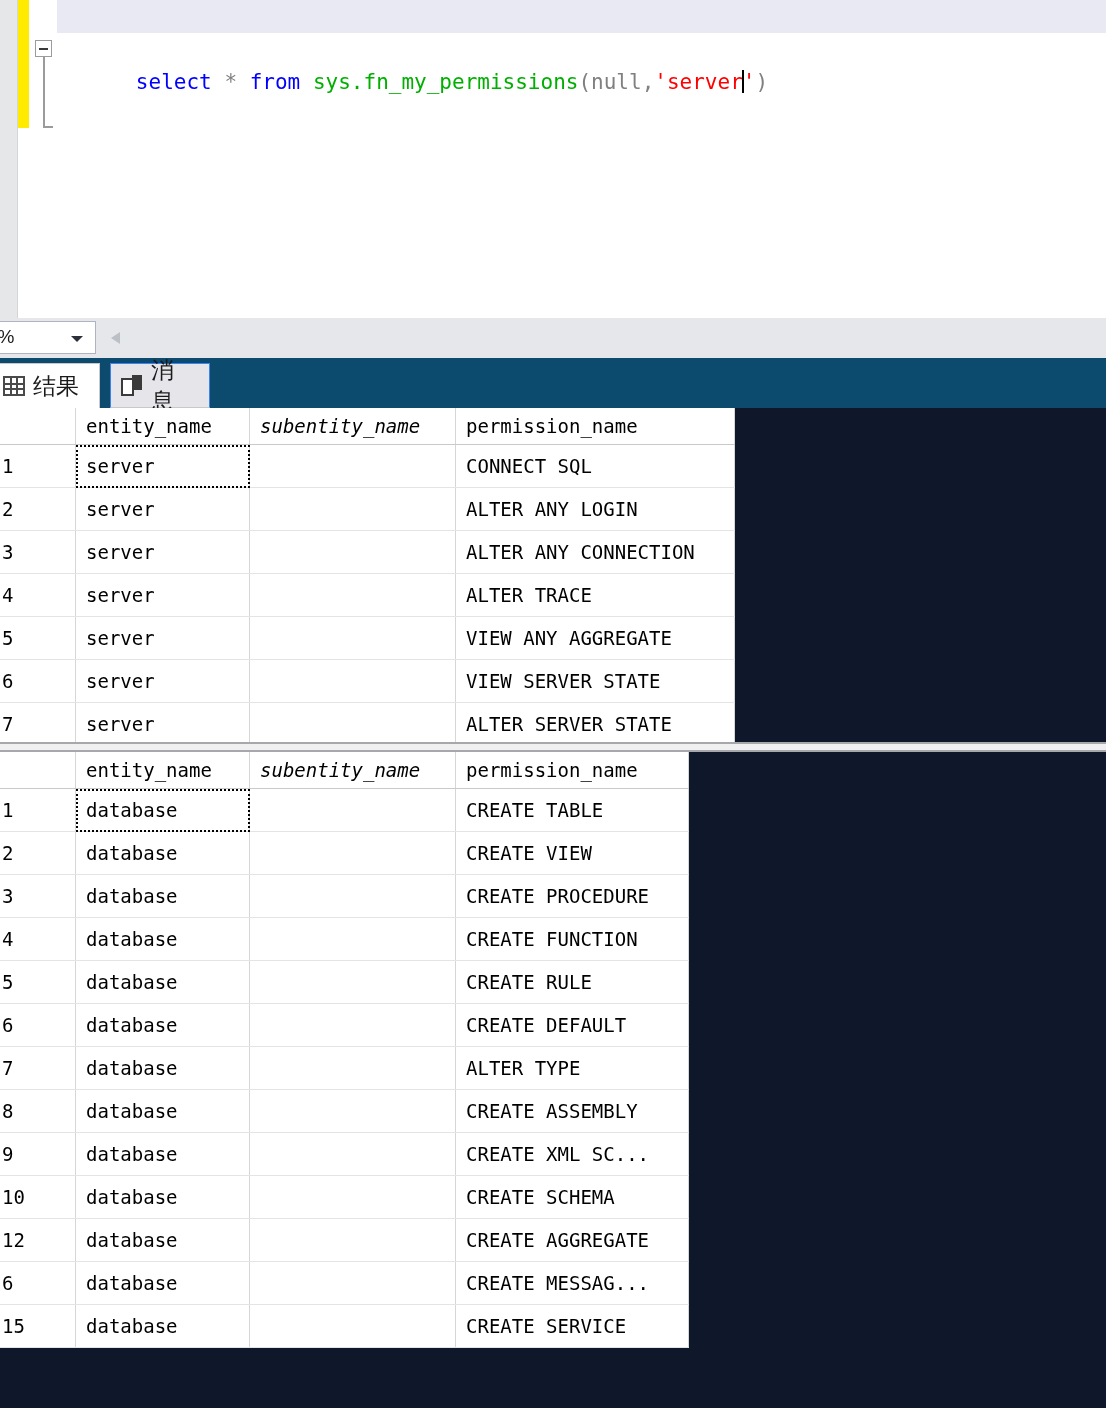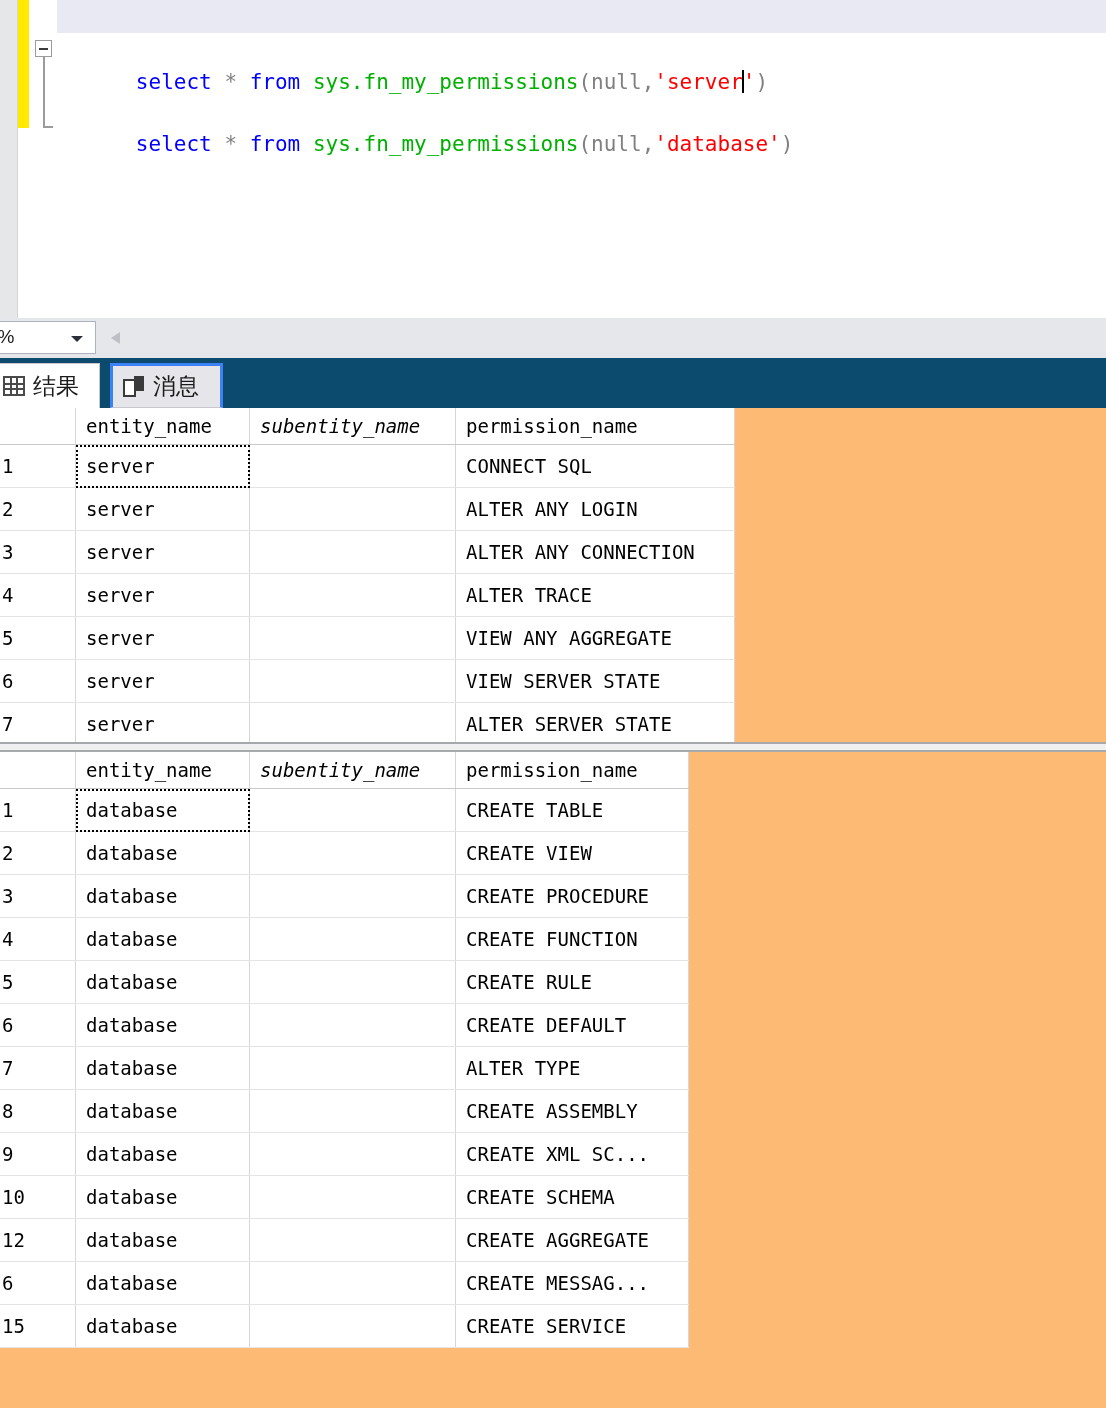--- a/index.html
+++ b/index.html
@@ -361,9 +361,6 @@
       <div class="line-hl"></div>
       <span class="code-text"><span class="kw">select</span> <span class="op">*</span> <span class="kw">from</span> <span class="fn">sys.fn_my_permissions</span><span class="punc">(null,</span><span class="str">'server</span><span class="caret"></span><span class="str">'</span><span class="punc">)</span></span>
     </div>
-    <div class="code-line line4">
-      <span class="code-text"><span class="kw">select</span> <span class="op">*</span> <span class="kw">from</span> <span class="fn">sys.fn_my_permissions</span><span class="punc">(null,</span><span class="str">'database'</span><span class="punc">)</span></span>
-    </div>
   </div>
 </div>
 

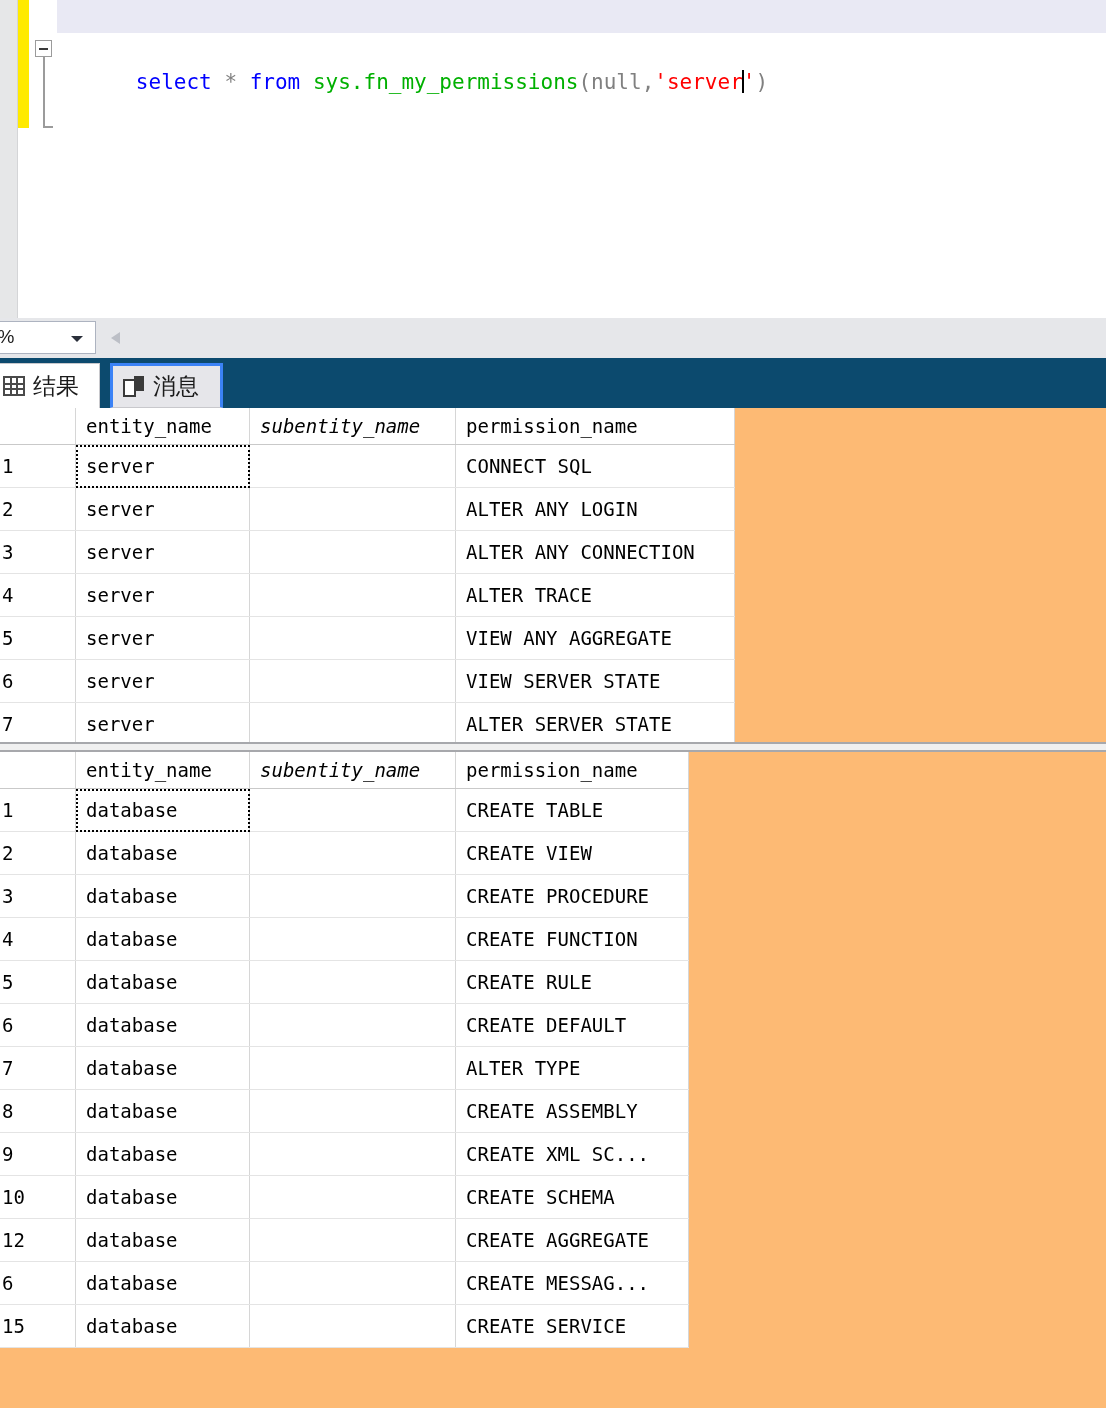--- a/index.html
+++ b/index.html
@@ -209,9 +209,9 @@
   }
   .tab-messages {
     left: 110px;
-    width: 113px;
+    width: 100px;
     background: #e6e6ea;
-    border: 3px solid #3b82f6;
+    border: 1px solid #3b82f6;
     border-bottom: 1px solid #c8c8cc;
   }
   .tab-label { margin-left: 8px; }

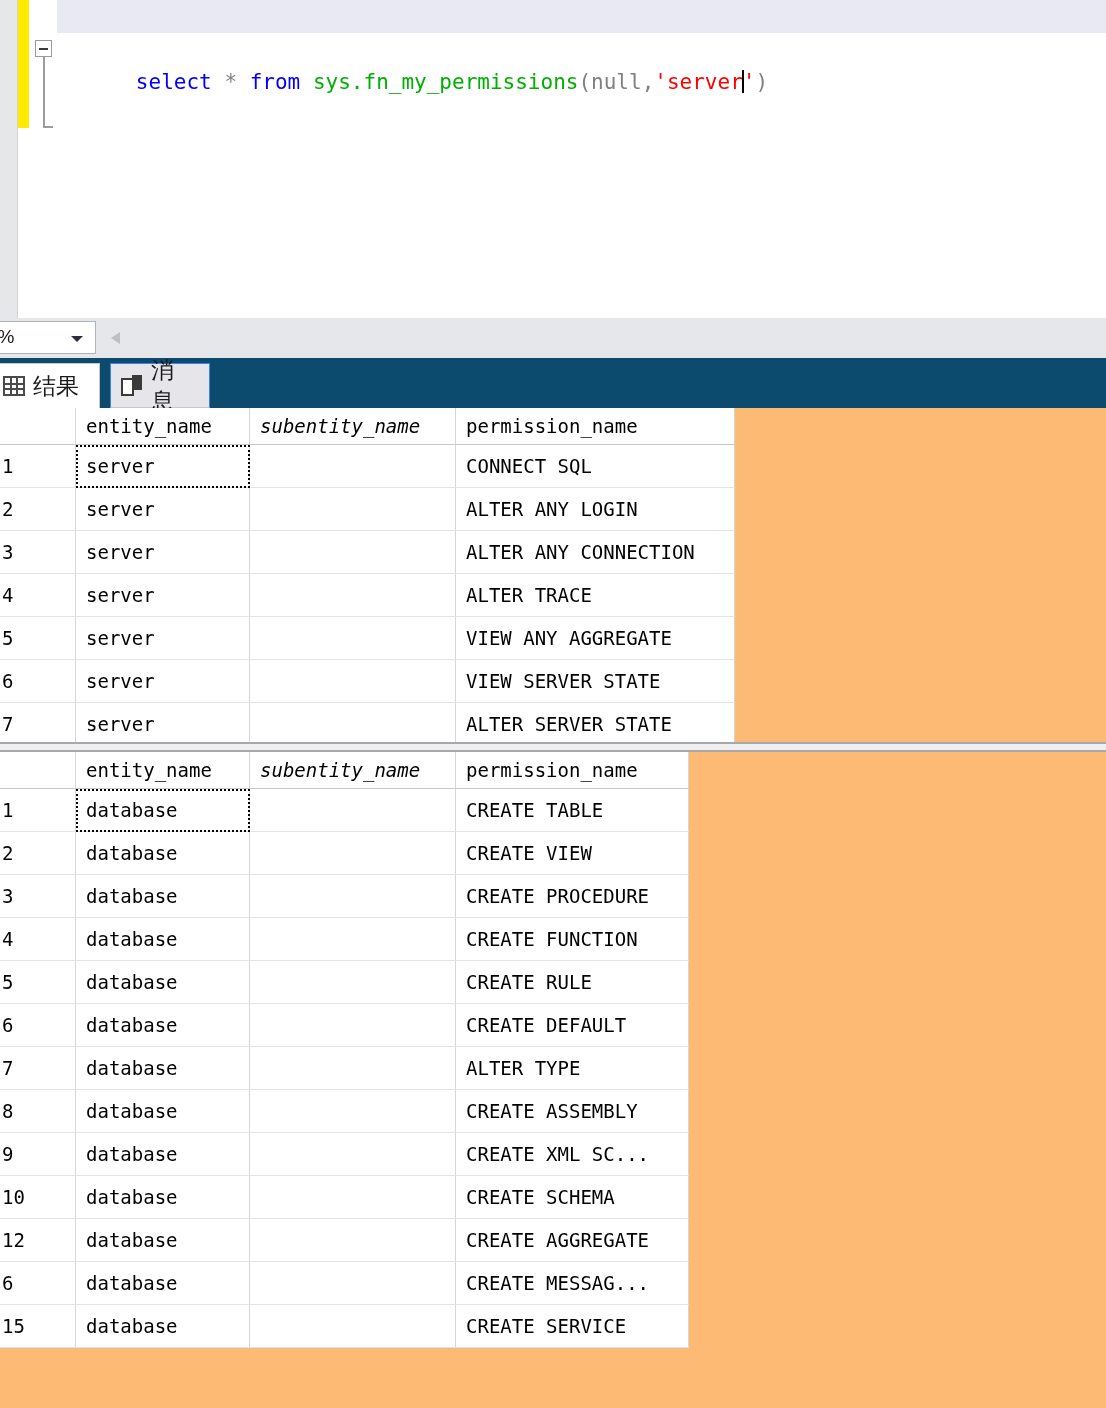--- a/index.html
+++ b/index.html
@@ -270,7 +270,7 @@
   .grid {
     position: absolute;
     left: 0;
-    background: #fdba74;
+    background: #0f172a;
     font-family: "DejaVu Sans Mono", "Liberation Mono", monospace;
     font-size: 19px;
     color: #000000;

